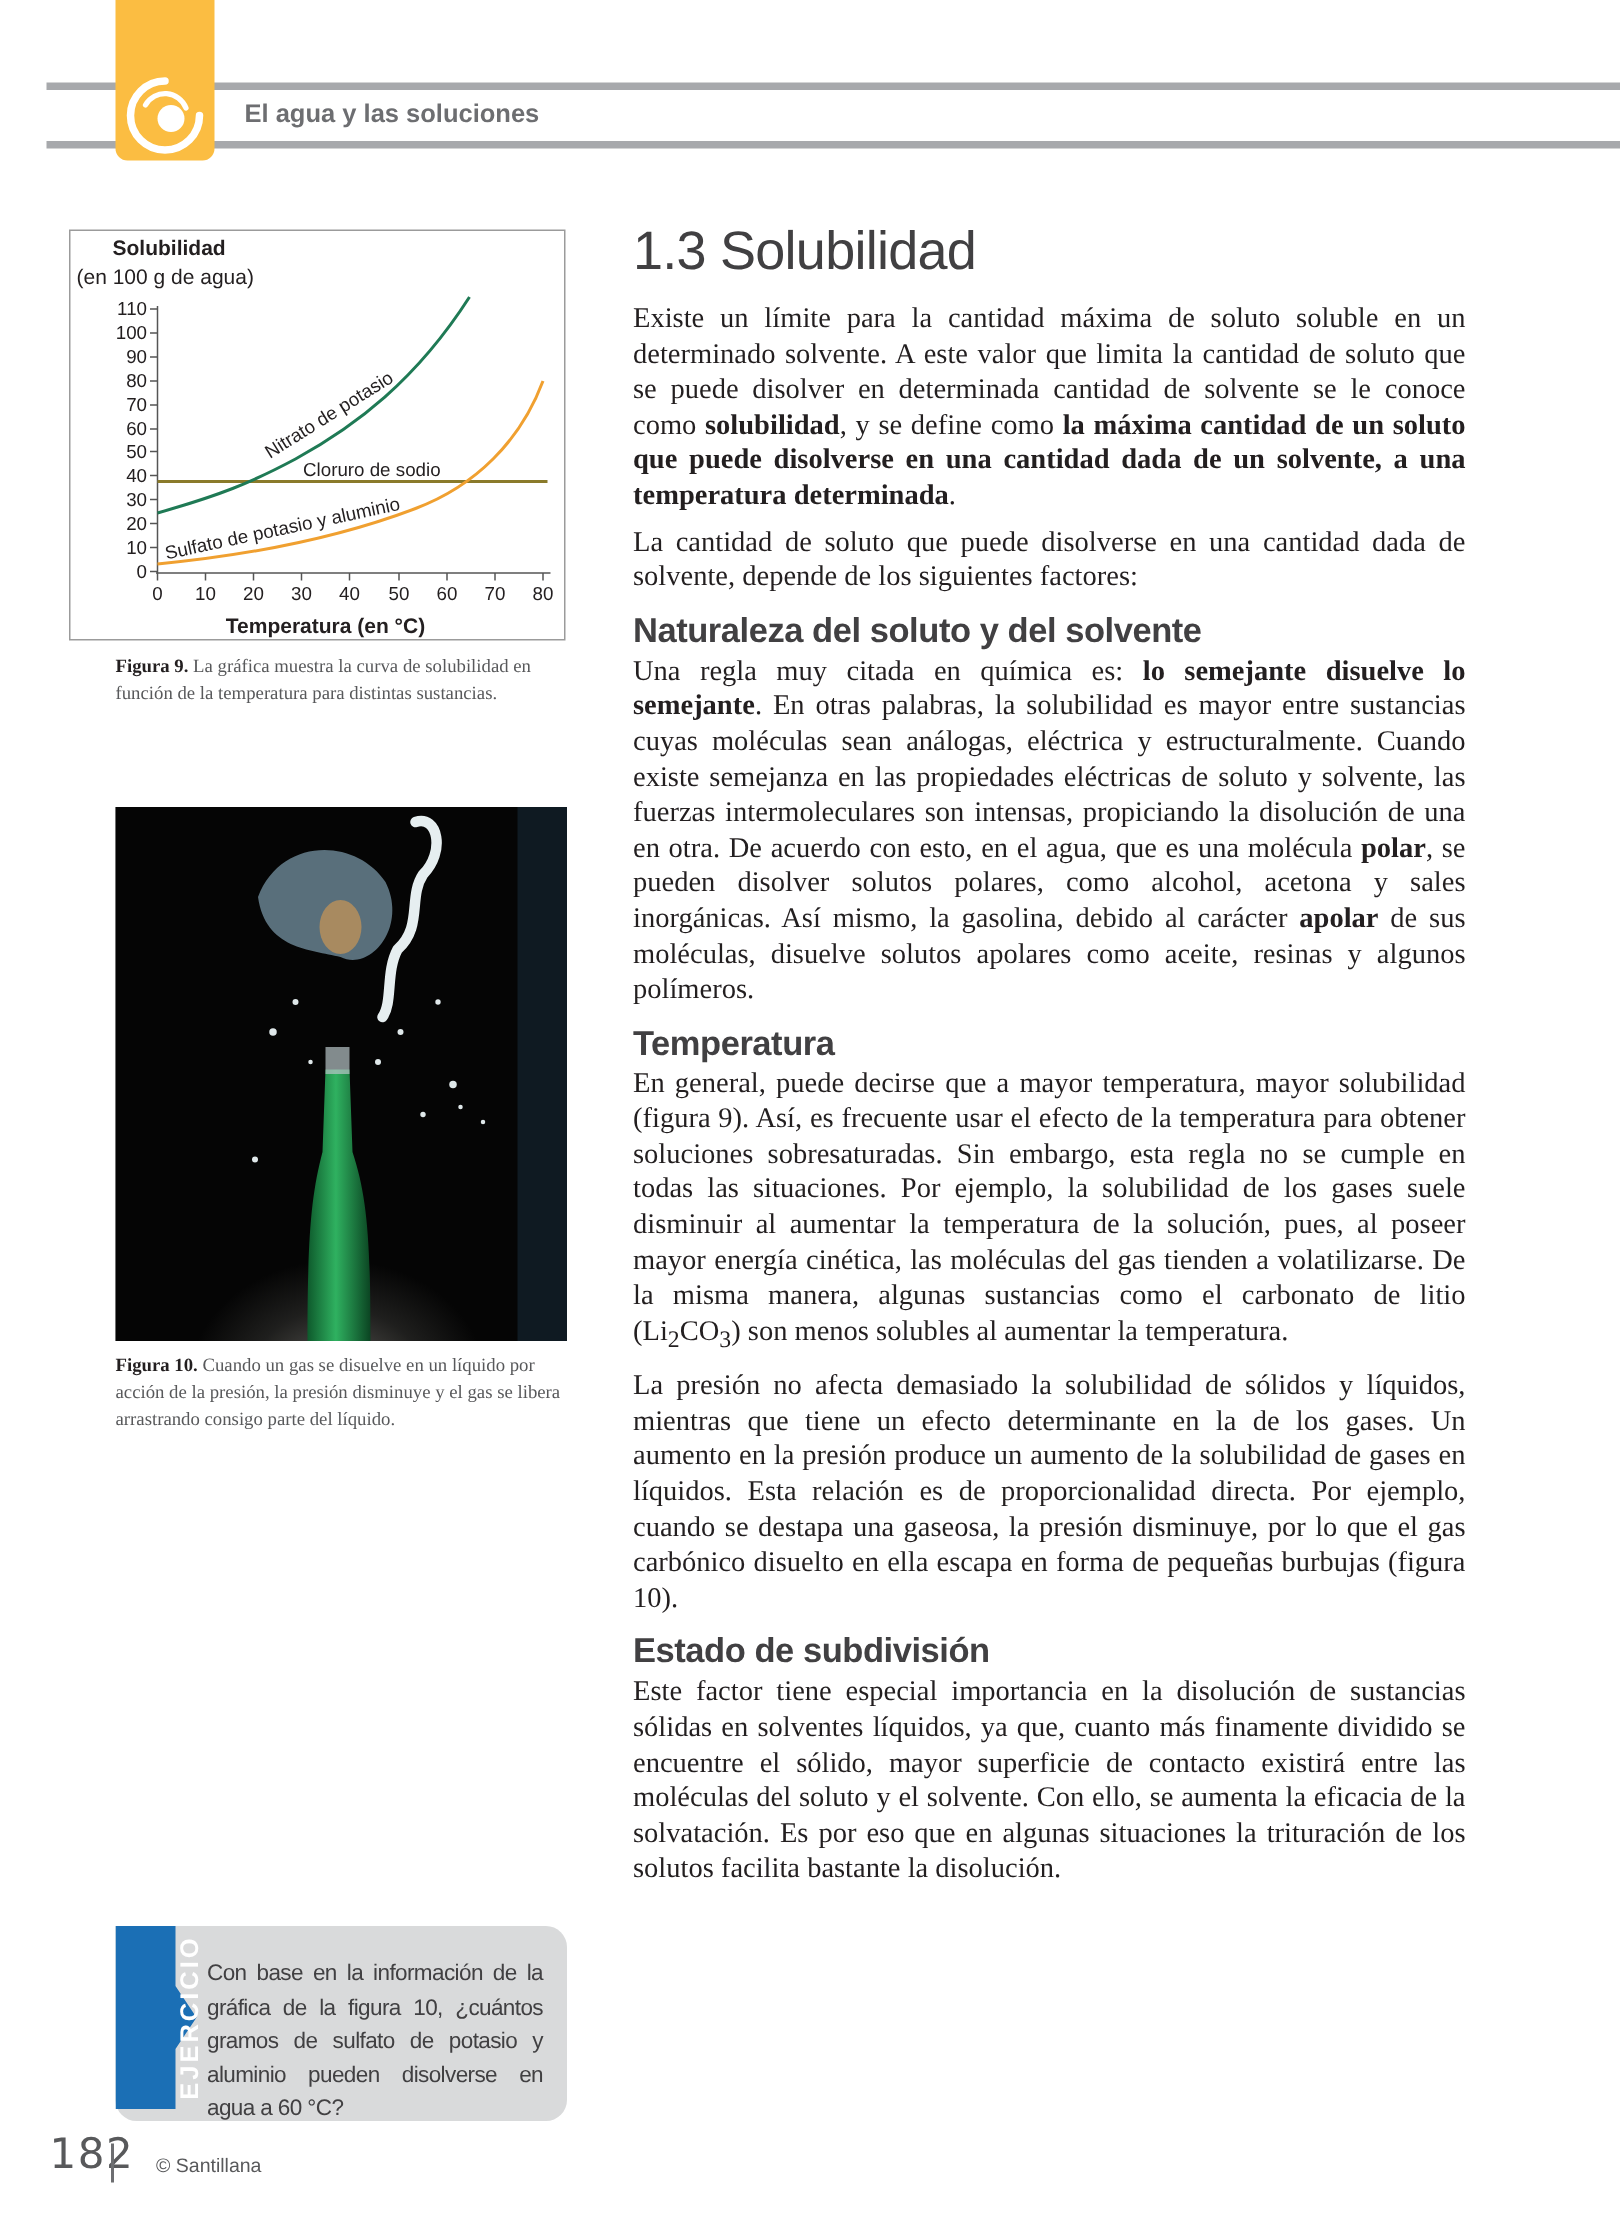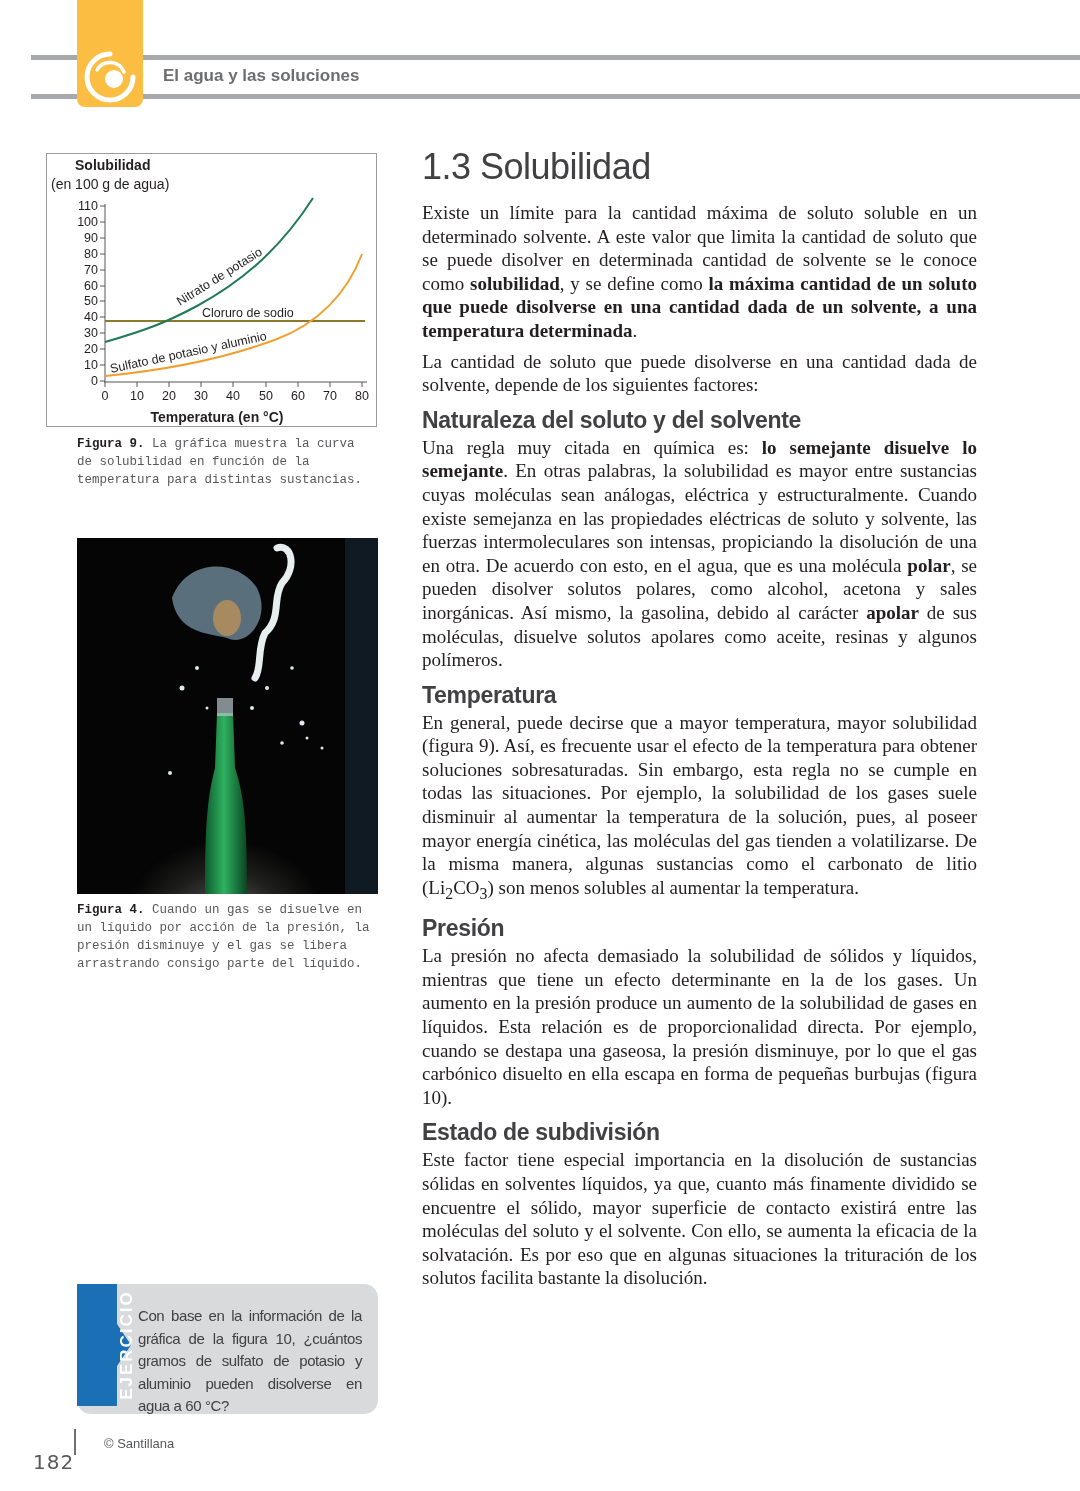--- a/index.html
+++ b/index.html
@@ -16,7 +16,7 @@
   
   .chart-box { position: absolute; left: 46px; top: 153px; width: 331px; height: 274px; border: 1px solid #9b9b9b; box-sizing: border-box; }
   .chart-box svg { position: absolute; left: 0; top: 0; }
-  .caption { position: absolute; font-family: Liberation Mono, monospace; font-size: 12.5px; line-height: 18px; color: #58595b; }
+  .caption { position: absolute; font-family: Liberation Serif, serif; font-size: 12.5px; line-height: 18px; color: #58595b; }
   .caption b { color: #231f20; }
 
   

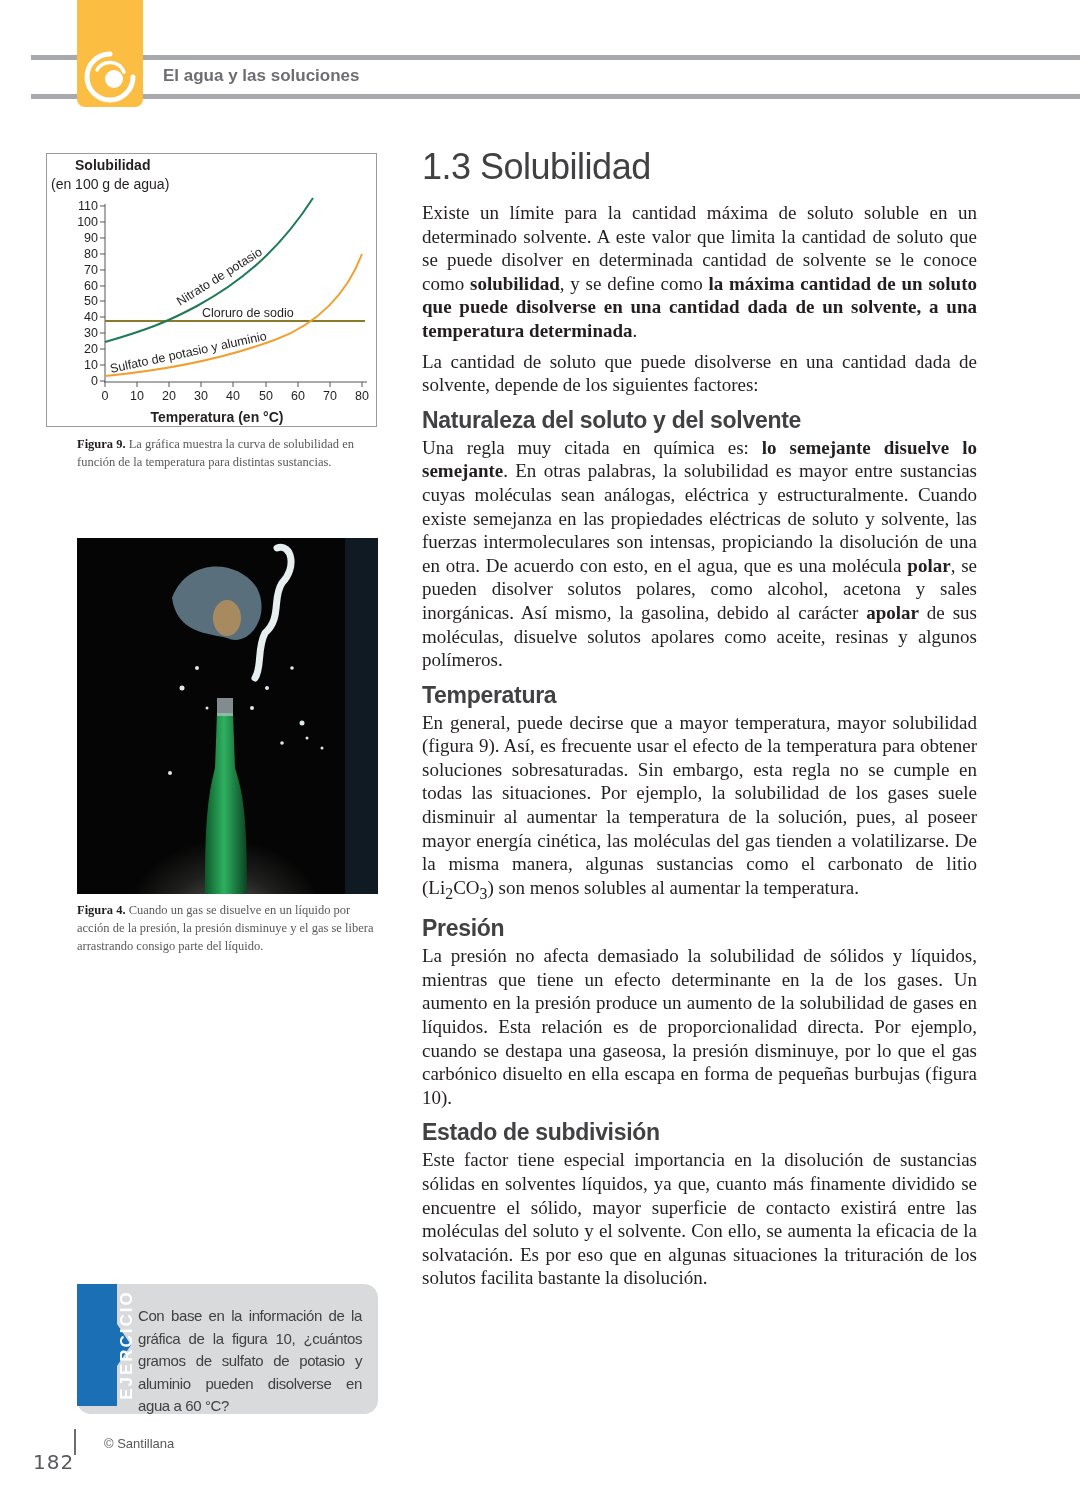--- a/index.html
+++ b/index.html
@@ -170,7 +170,7 @@
   </svg>
 </div>
 <div class="caption" style="left:77px; top:901px; width:300px;">
-  <b>Figura 4.</b><span> Cuando un gas se disuelve en un líquido por acción de la presión, la presión disminuye y el gas se libera arrastrando consigo parte del líquido.</span>
+  <b>Figura 10.</b><span> Cuando un gas se disuelve en un líquido por acción de la presión, la presión disminuye y el gas se libera arrastrando consigo parte del líquido.</span>
 </div>
 
 <div class="ex-box"></div>

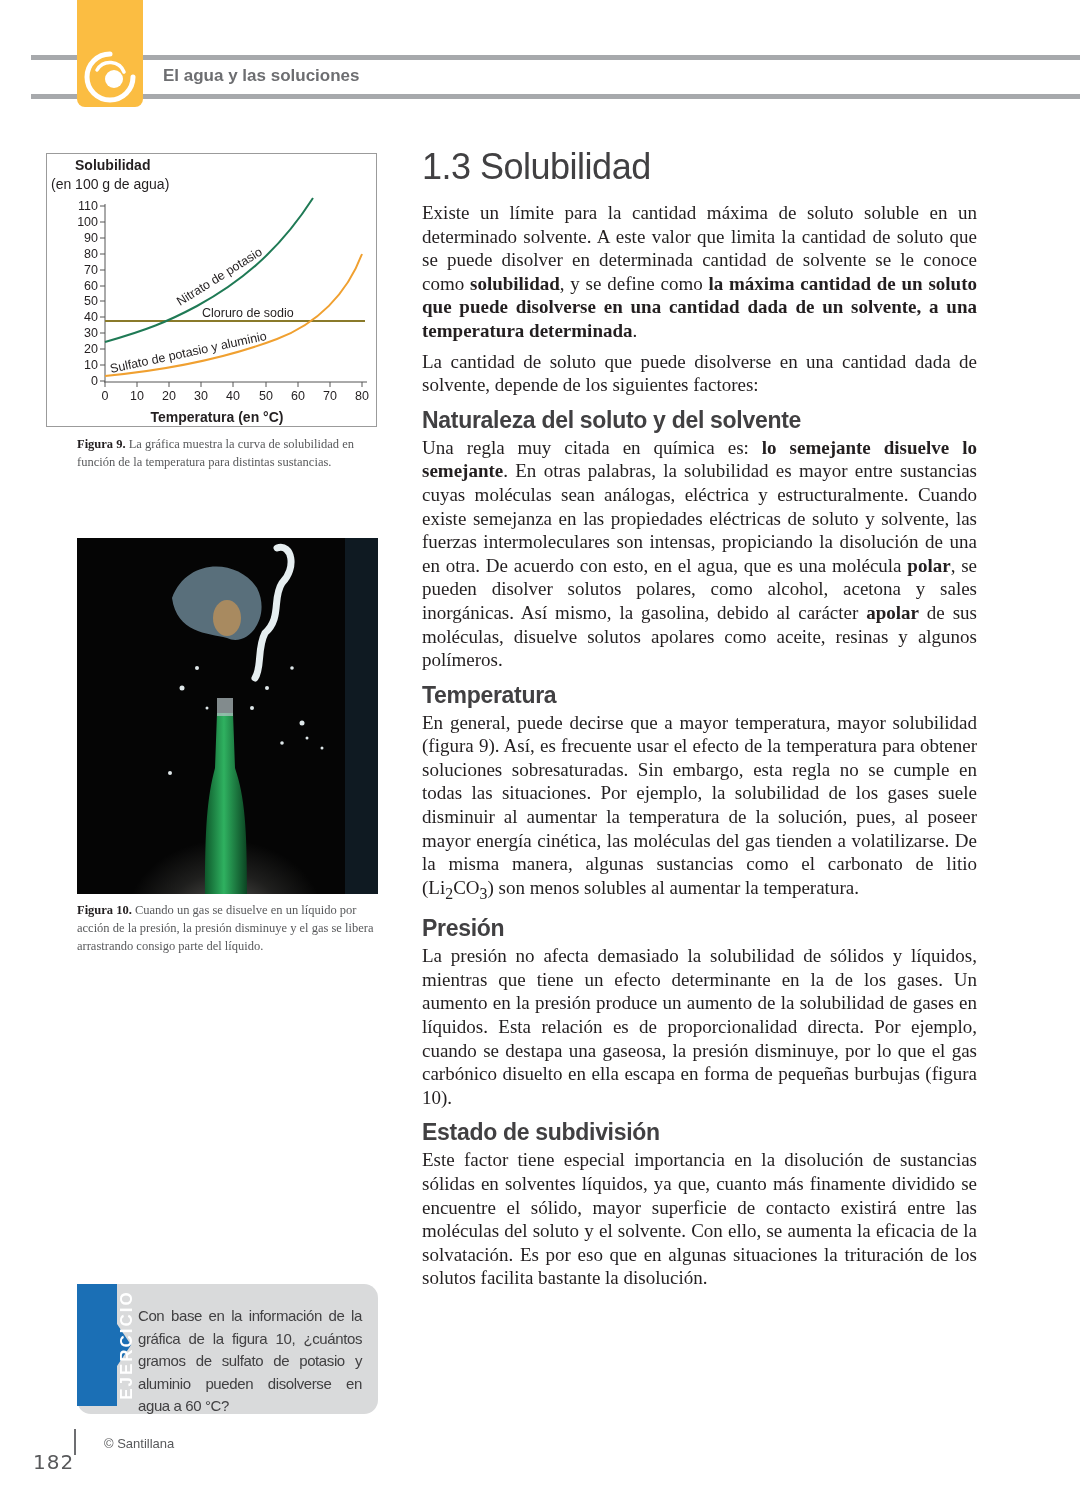--- a/index.html
+++ b/index.html
@@ -202,7 +202,6 @@
     <span>En general, puede decirse que a mayor temperatura, mayor solubilidad (figura 9). Así, es frecuente usar el efecto de la temperatura para obtener soluciones sobresaturadas. Sin embargo, esta regla no se cumple en todas las situaciones. Por ejemplo, la solubilidad de los gases suele disminuir al aumentar la temperatura de la solución, pues, al poseer mayor energía cinética, las moléculas del gas tienden a volatilizarse. De la misma manera, algunas sustancias como el carbonato de litio (Li</span><sub>2</sub><span>CO</span><sub>3</sub><span>) son menos solubles al aumentar la temperatura.</span>
   </p>
 
-  <h3>Presión</h3>
   <p>La presión no afecta demasiado la solubilidad de sólidos y líquidos, mientras que tiene un efecto determinante en la de los gases. Un aumento en la presión produce un aumento de la solubilidad de gases en líquidos. Esta relación es de proporcionalidad directa. Por ejemplo, cuando se destapa una gaseosa, la presión disminuye, por lo que el gas carbónico disuelto en ella escapa en forma de pequeñas burbujas (figura 10).</p>
 
   <h3>Estado de subdivisión</h3>

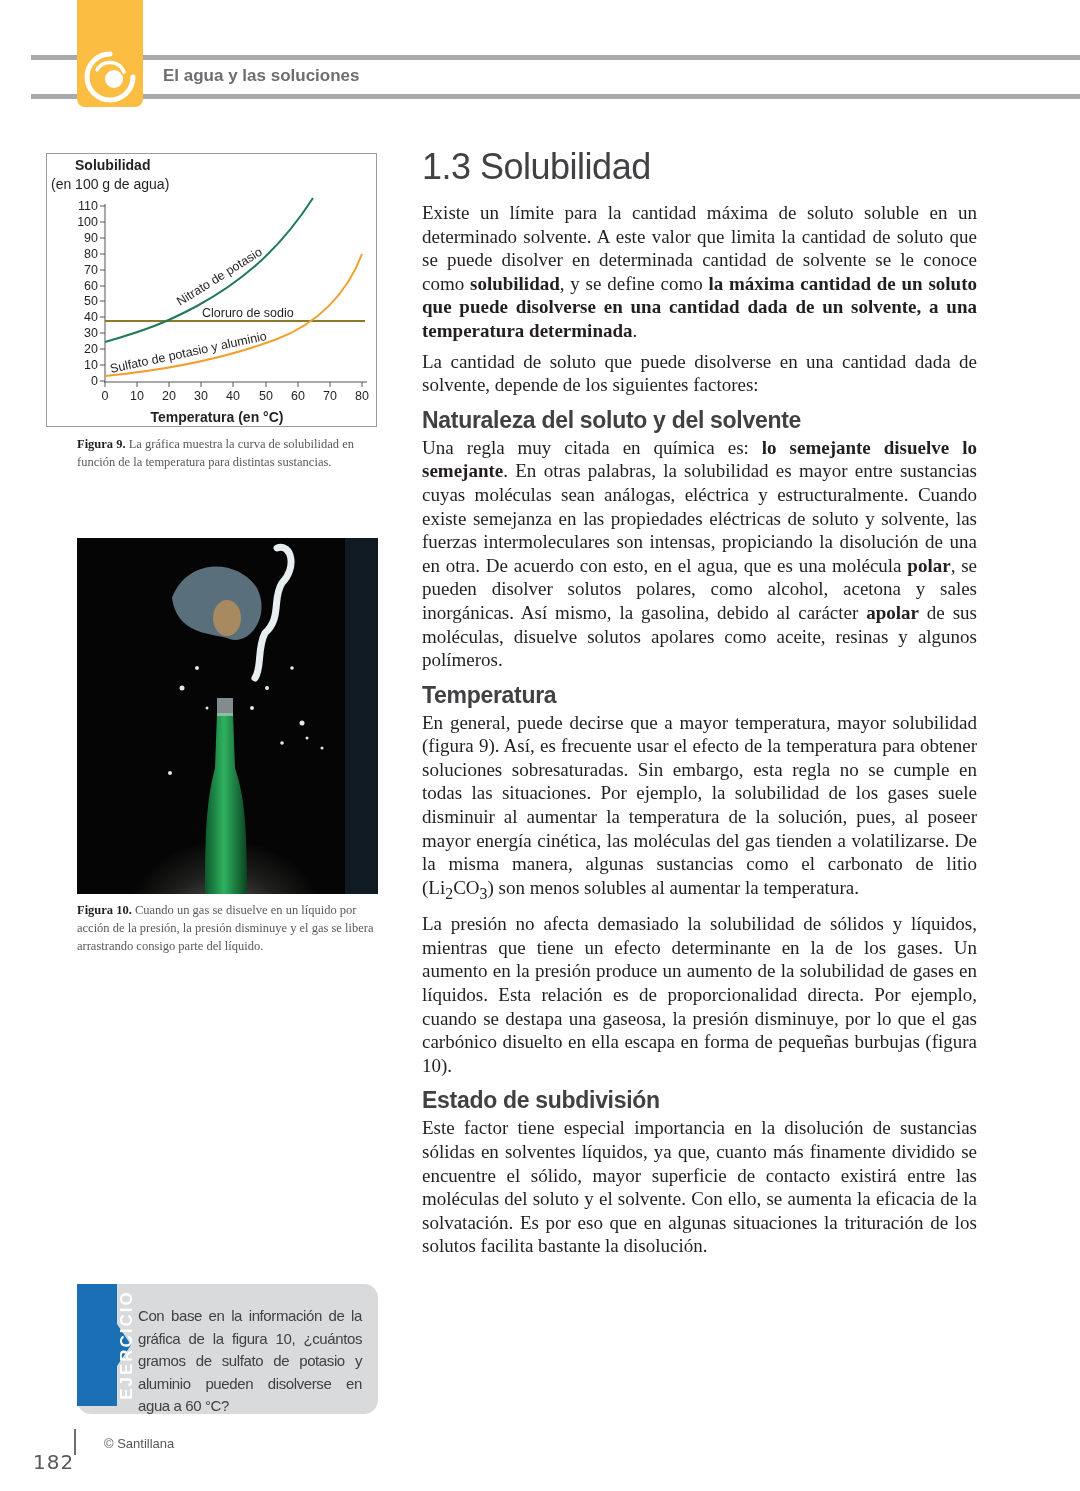--- a/index.html
+++ b/index.html
@@ -29,7 +29,7 @@
   .ex-text { position: absolute; left: 138px; top: 1305px; width: 224px; font-family: Liberation Sans, sans-serif; font-size: 15px; line-height: 22.5px; color: #414042; text-align: justify; letter-spacing: -0.4px; }
 
   
-  .pg-num { position: absolute; left: 33px; top: 1450px; font-family: "DejaVu Sans", sans-serif; font-size: 20px; color: #58595b; letter-spacing: 1px; }
+  .pg-num { position: absolute; left: 33px; top: 1419px; font-family: "DejaVu Sans", sans-serif; font-size: 28px; color: #58595b; letter-spacing: 1px; }
   .pg-sep { position: absolute; left: 74px; top: 1429px; width: 2px; height: 26px; background: #6d6e71; }
   .pg-pub { position: absolute; left: 83px; top: 1436px; font-family: "Liberation Sans", sans-serif; font-size: 13px; color: #58595b; margin-left: 21px; }
 

